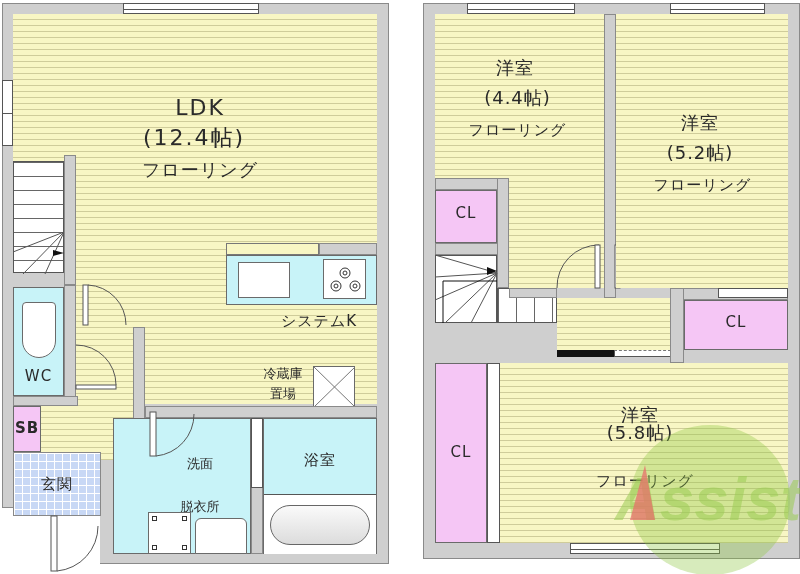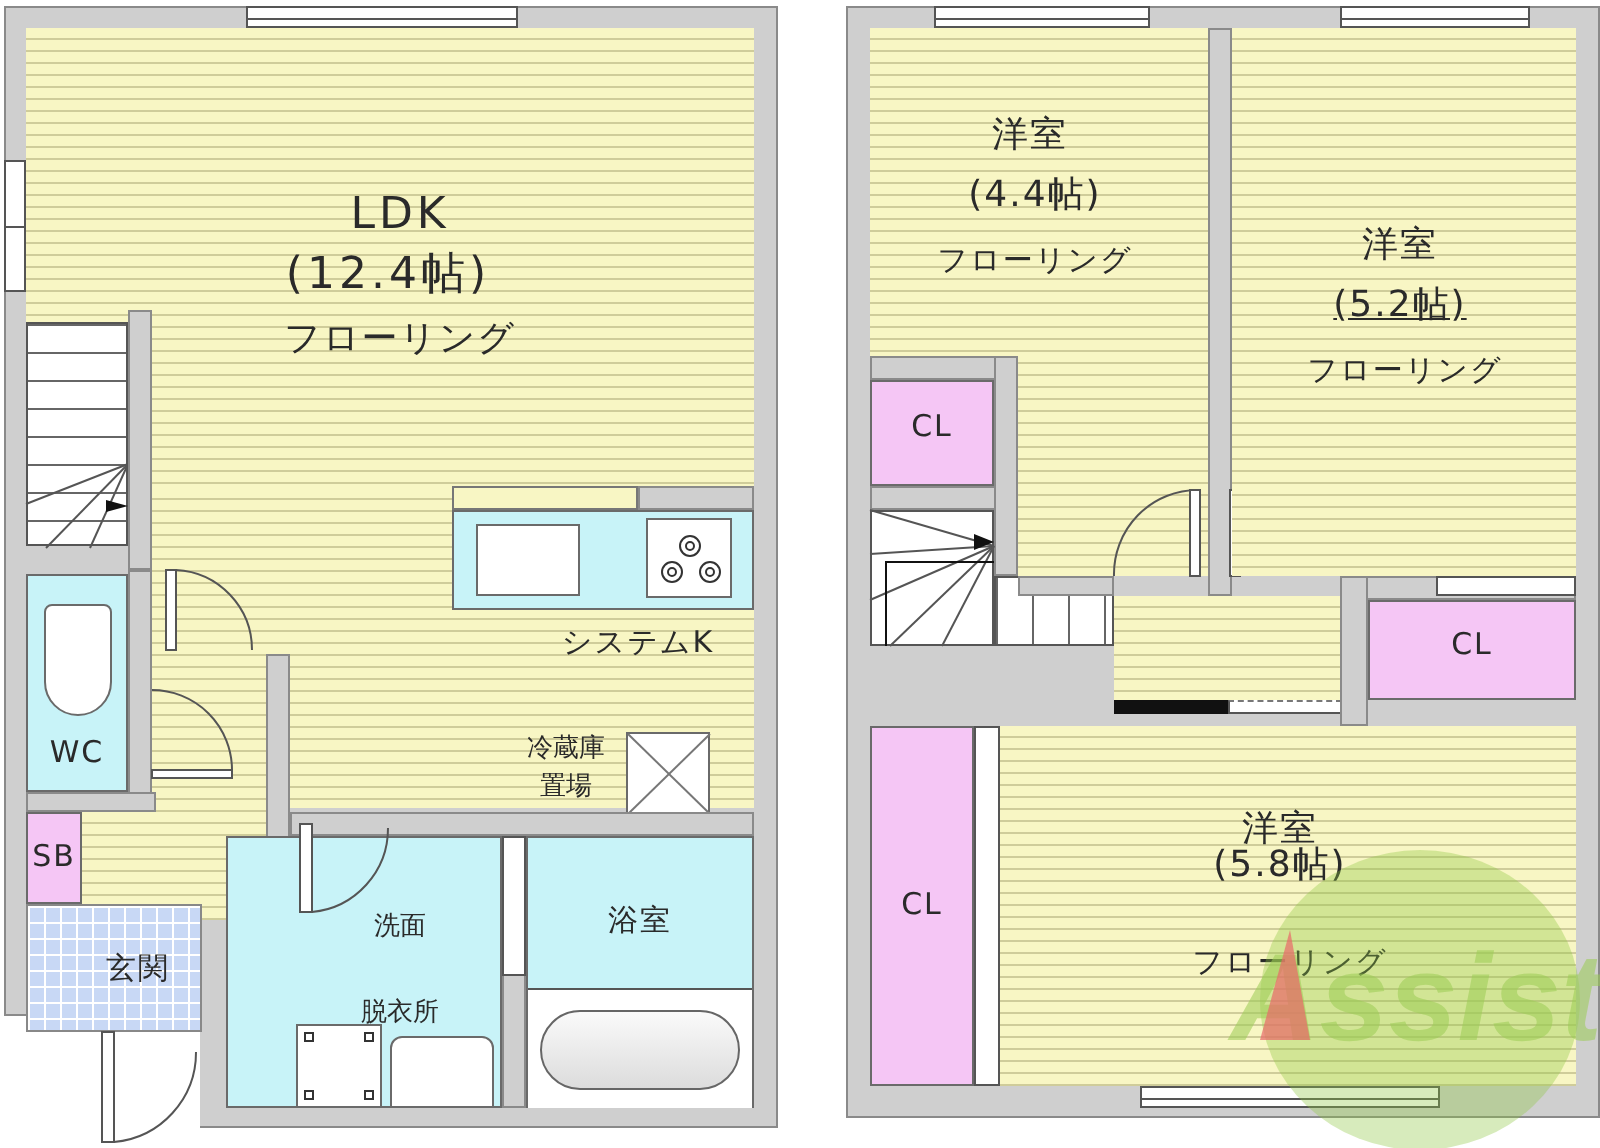--- a/index.html
+++ b/index.html
@@ -169,7 +169,7 @@
 <div class="abs floor" style="left:616px;top:14px;width:172px;height:274px;"></div>
 <div class="abs win" style="left:670px;top:3px;width:95px;height:11px;"></div>
 <div class="abs lbl room-mid" style="left:640px;top:113px;width:120px;">洋室</div>
-<div class="abs lbl room-mid" style="left:625px;top:143px;width:150px;text-decoration:underline;">(5.2帖)</div>
+<div class="abs lbl room-mid" style="left:625px;top:143px;width:150px;">(5.2帖)</div>
 <div class="abs lbl room-sm" style="left:620px;top:177px;width:165px;">フローリング</div>
 
 <div class="abs wall" style="left:670px;top:288px;width:118px;height:12px;"></div>

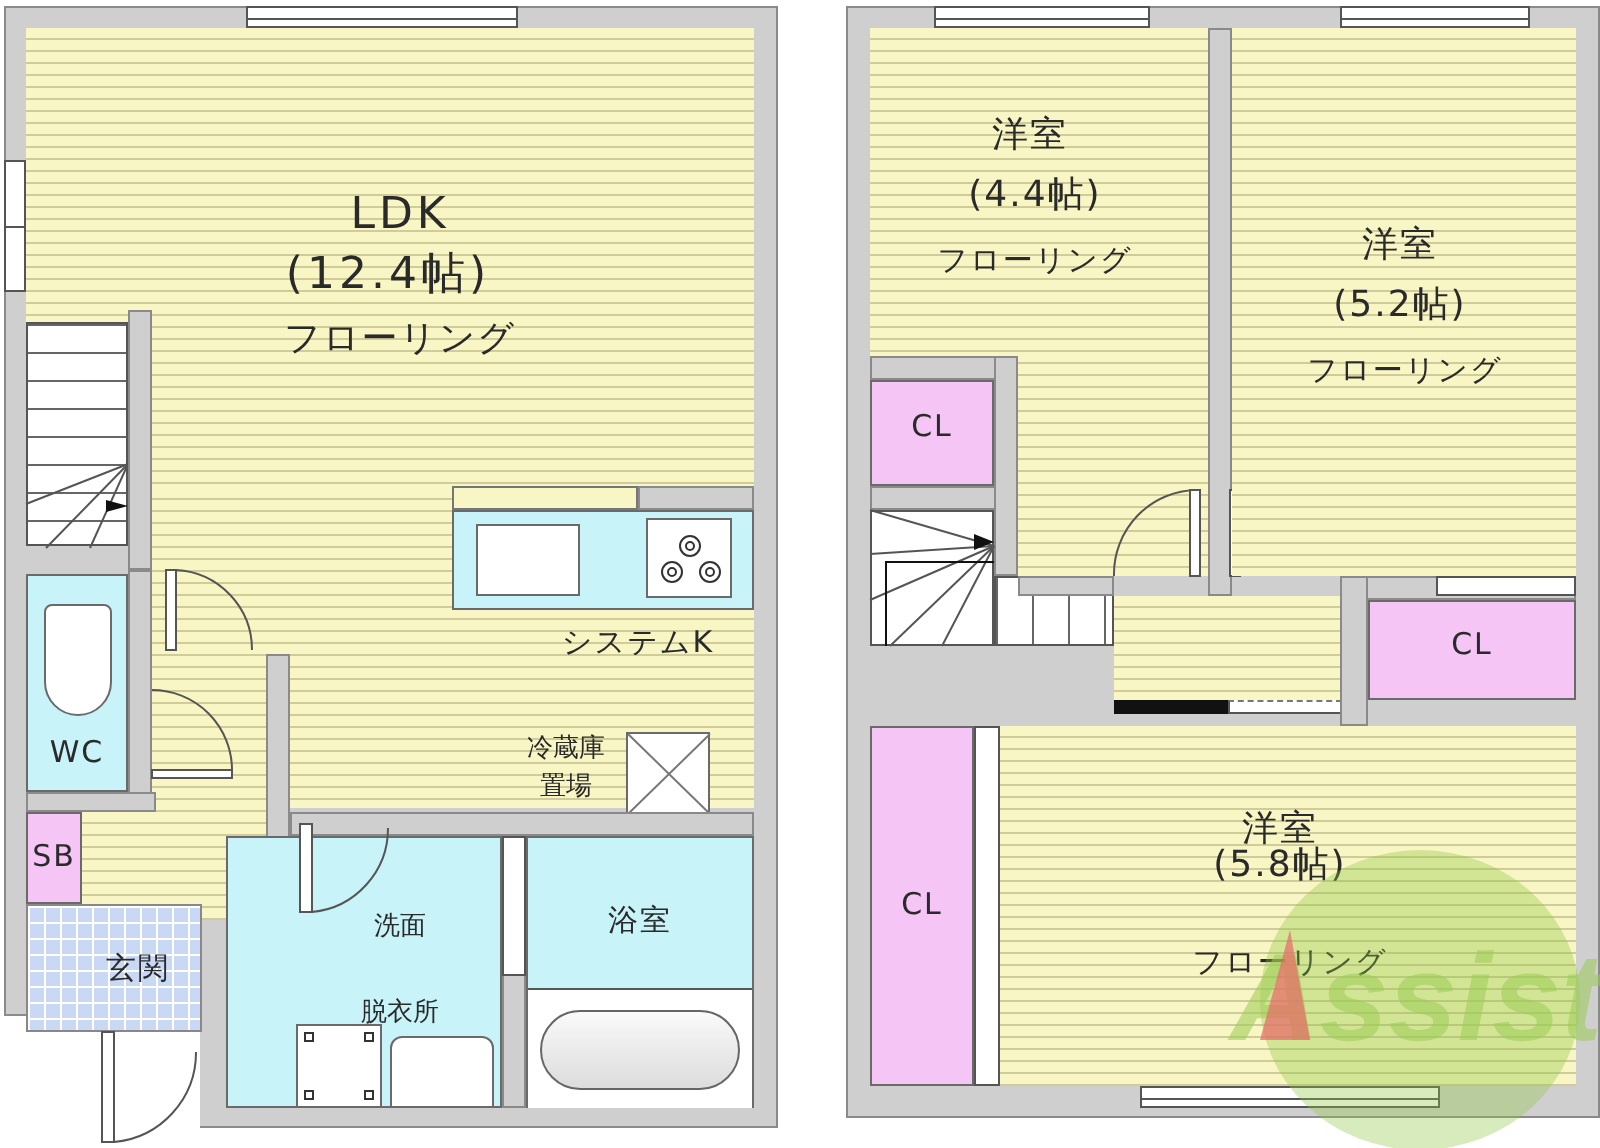--- a/index.html
+++ b/index.html
@@ -92,7 +92,7 @@
 <div class="abs wall" style="left:133px;top:327px;width:12px;height:160px;"></div>
 
 <div class="abs pink" style="left:13px;top:406px;width:28px;height:46px;"></div>
-<div class="abs lbl room-sm" style="left:13px;top:420px;width:28px;">SB</div>
+<div class="abs lbl room-sm" style="left:13px;top:420px;width:28px;font-weight:bold;">SB</div>
 
 <div class="abs tile" style="left:13px;top:452px;width:88px;height:64px;border:1px solid #888;"></div>
 <div class="abs lbl room-sm" style="left:44px;top:476px;width:50px;">玄関</div>

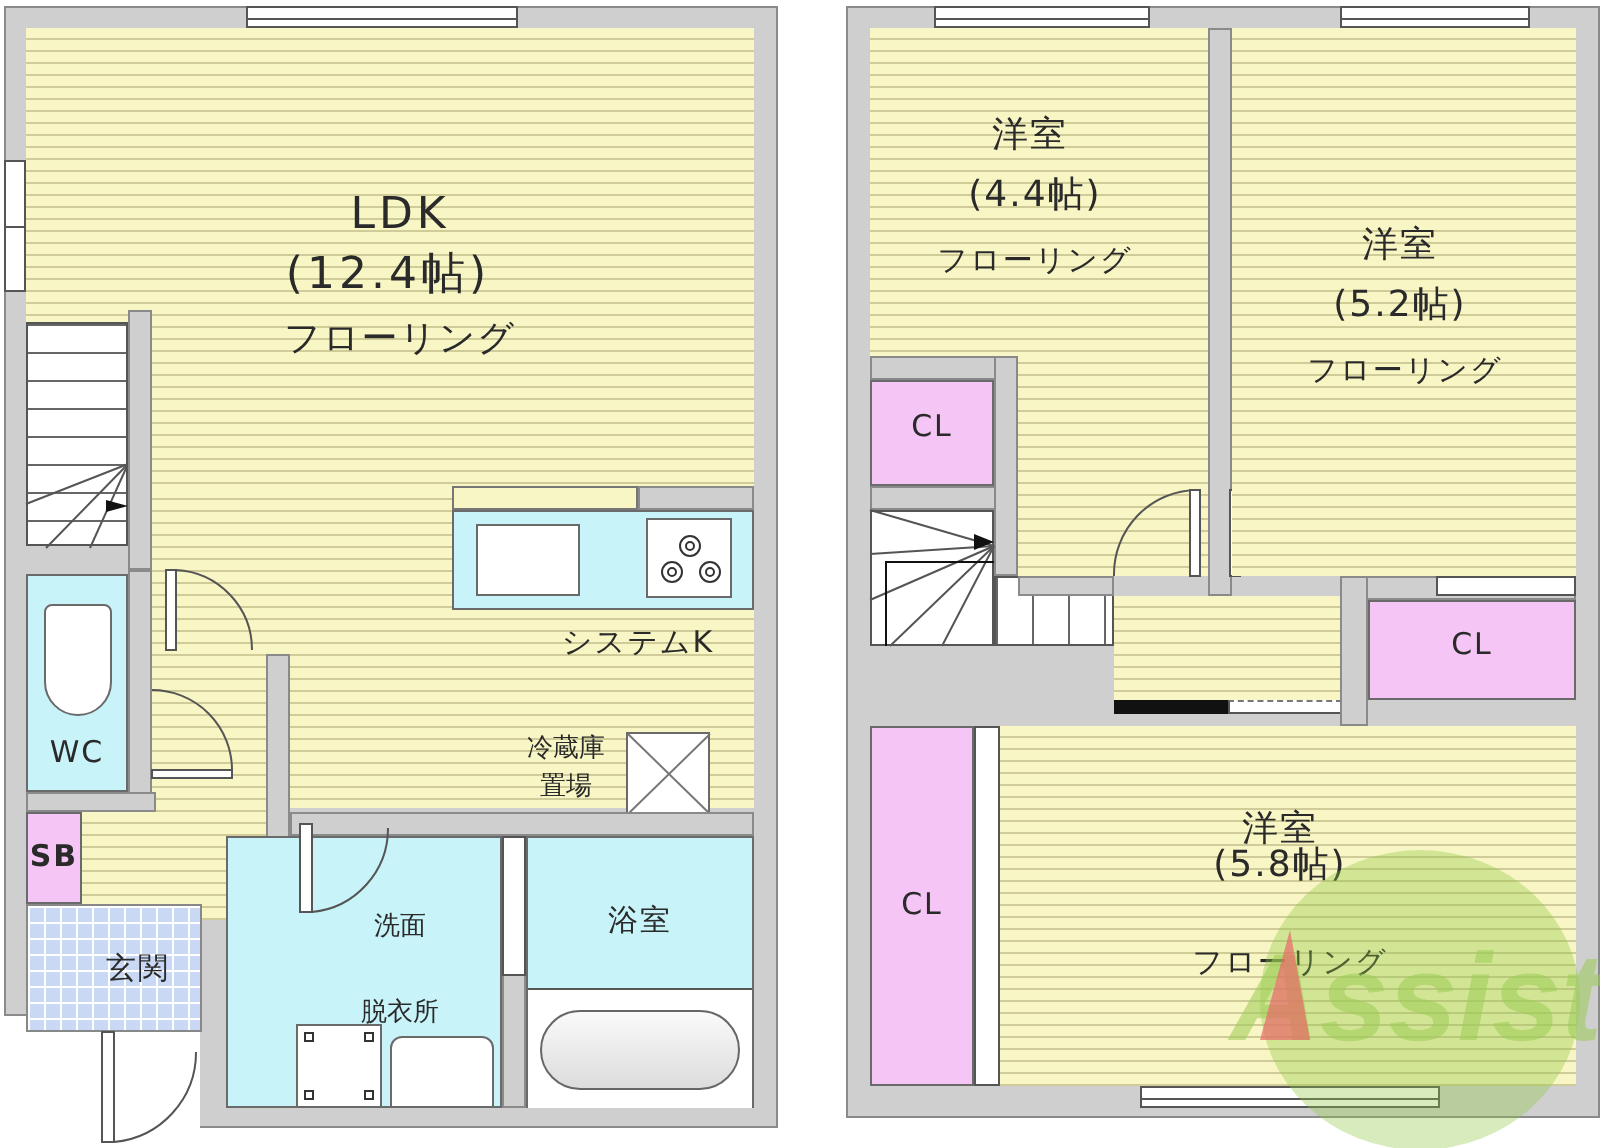--- a/index.html
+++ b/index.html
@@ -95,7 +95,7 @@
 <div class="abs lbl room-sm" style="left:13px;top:420px;width:28px;font-weight:bold;">SB</div>
 
 <div class="abs tile" style="left:13px;top:452px;width:88px;height:64px;border:1px solid #888;"></div>
-<div class="abs lbl room-sm" style="left:44px;top:476px;width:50px;">玄関</div>
+<div class="abs lbl room-sm" style="left:32px;top:476px;width:50px;">玄関</div>
 <svg style="left:50px;top:516px;" width="50" height="58">
   <rect x="1" y="0" width="6" height="55" fill="#fff" stroke="#555"></rect>
   <path d="M7,55 A45,45 0 0 0 48,10" fill="none" stroke="#555"></path>

